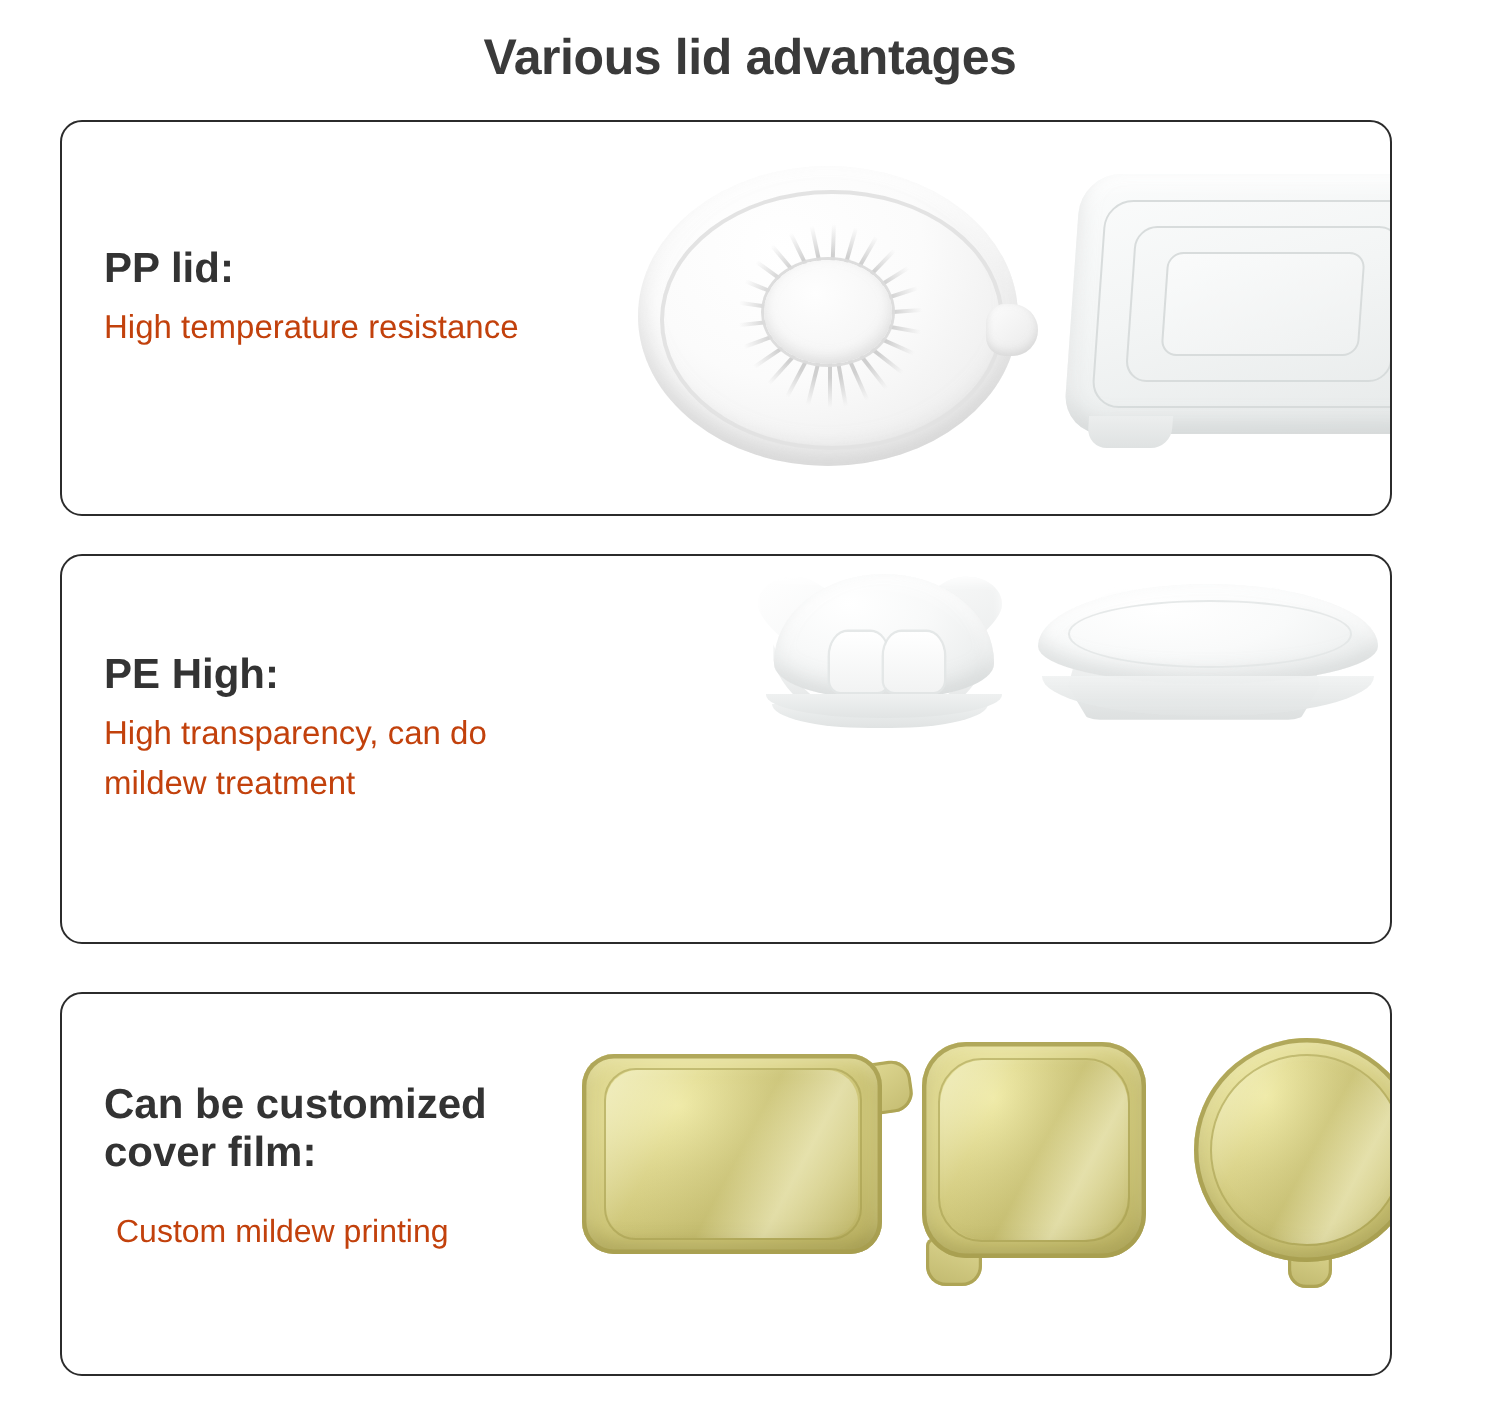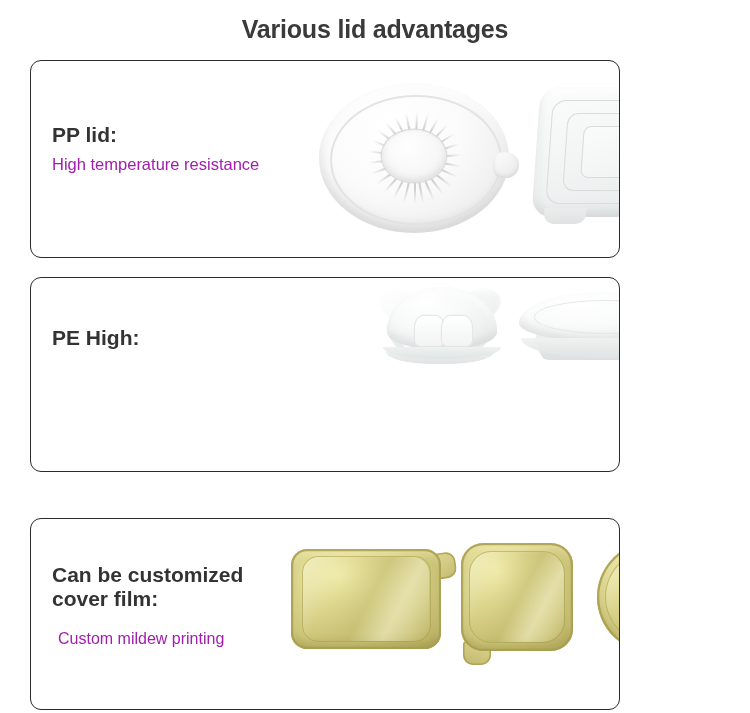--- a/index.html
+++ b/index.html
@@ -29,7 +29,7 @@
   .card {
     position: absolute;
     left: 30px;
-    width: 590px;
+    width: 666px;
     border: 1.6px solid #2b2b2b;
     border-radius: 11px;
     background: #ffffff;

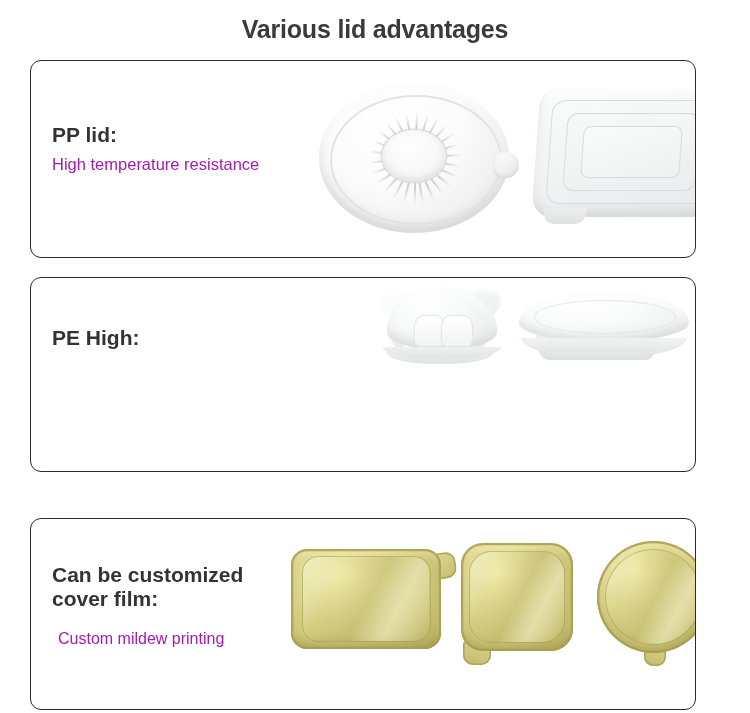--- a/index.html
+++ b/index.html
@@ -56,7 +56,7 @@
   .card-sub {
     font-size: 16.5px;
     font-weight: normal;
-    color: #a21caf;
+    color: #c2410c;
     line-height: 25px;
     margin: 0;
     white-space: pre-line;

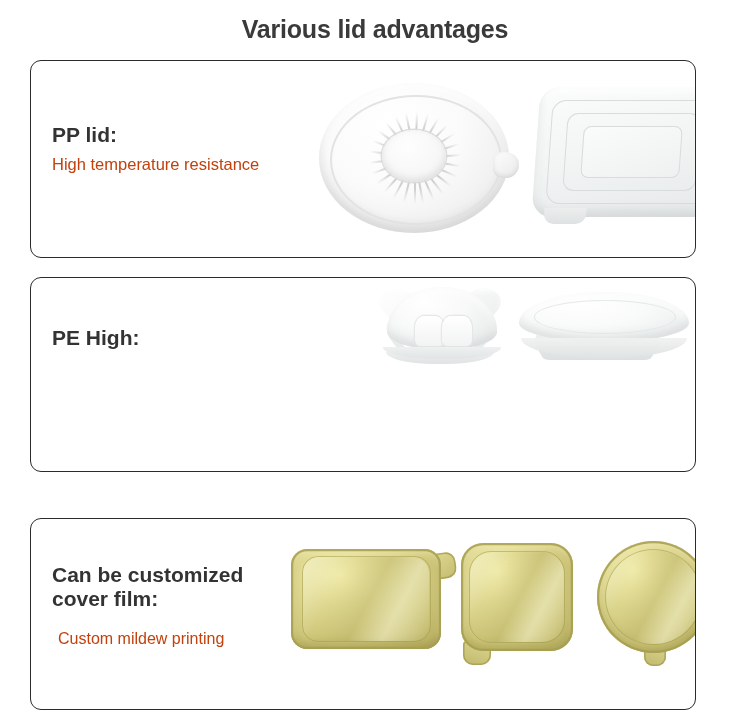--- a/index.html
+++ b/index.html
@@ -343,6 +343,8 @@
 
   <div class="card-text" id="pe-text">
     <div class="card-heading">PE High:</div>
+    <div class="card-sub">High transparency, can do
+mildew treatment</div>
   </div>
 
   <div class="art" id="pe-heart">

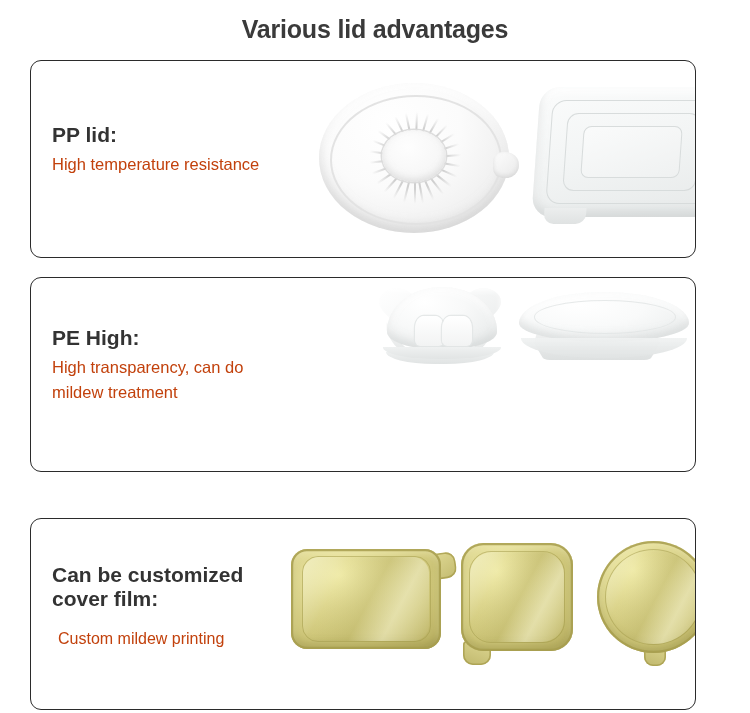--- a/index.html
+++ b/index.html
@@ -38,7 +38,7 @@
   }
   #card-pp   { top: 60px;  height: 198px; }
   #card-pe   { top: 277px; height: 195px; }
-  #card-foil { top: 518px; height: 192px; padding-left: 30px; }
+  #card-foil { top: 496px; height: 192px; padding-left: 30px; }
 
   .card-text {
     position: absolute;

